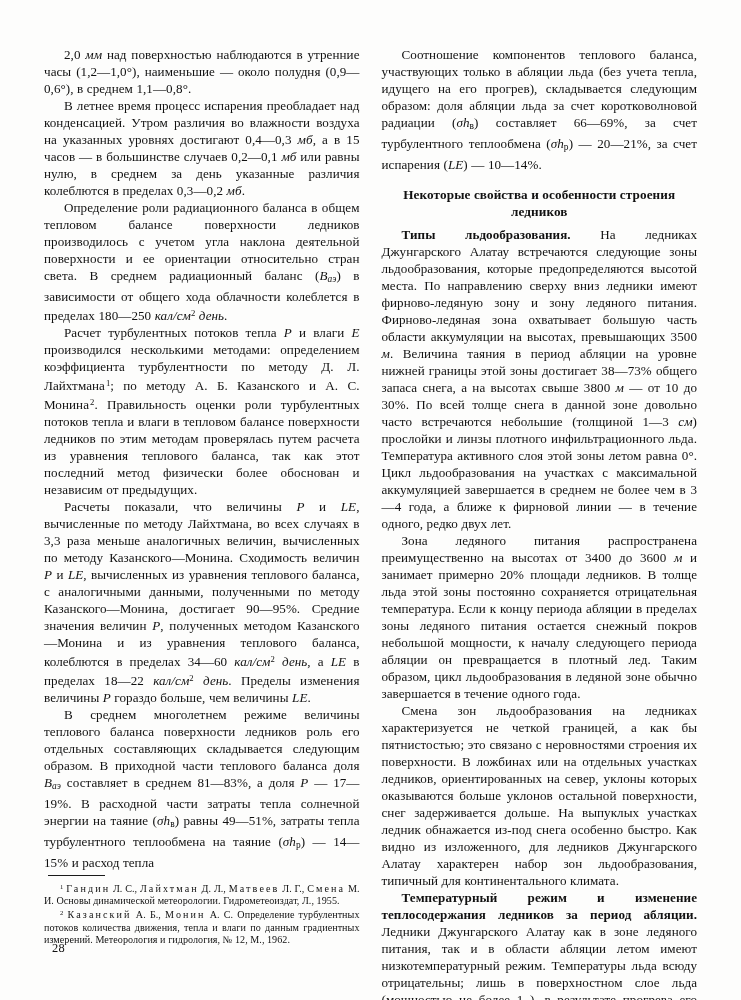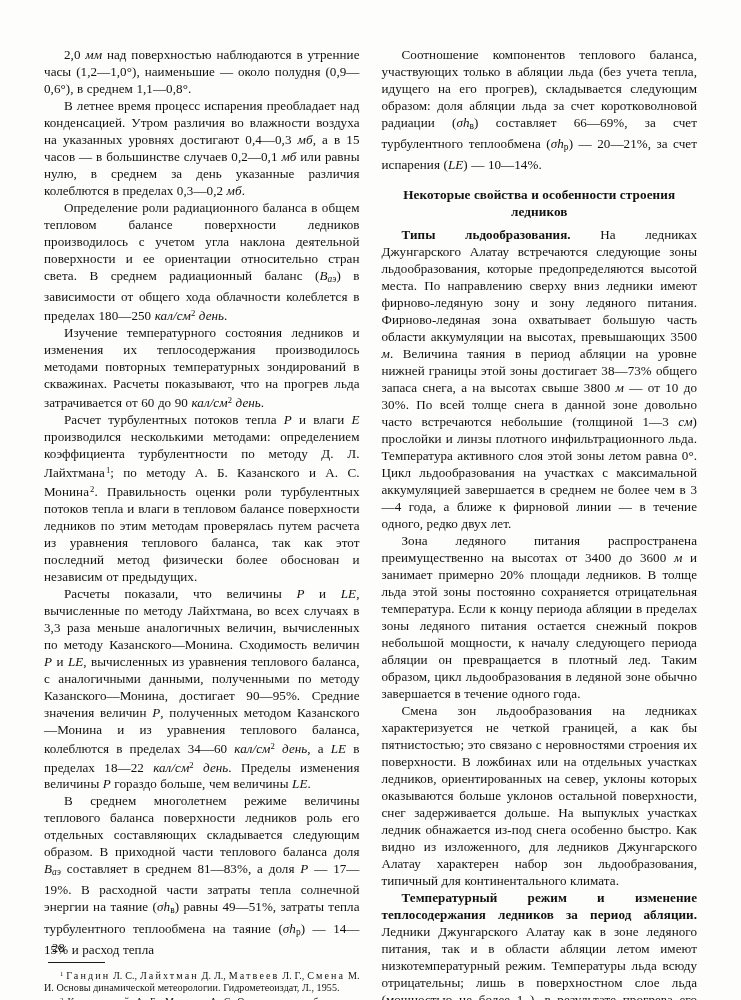--- a/index.html
+++ b/index.html
@@ -145,7 +145,6 @@
         <p class="para">2,0 <i>мм</i> над поверхностью наблюдаются в утренние часы (1,2—1,0°), наименьшие — около полудня (0,9—0,6°), в среднем 1,1—0,8°.</p>
         <p class="para">В летнее время процесс испарения преобладает над конденсацией. Утром различия во влажности воздуха на указанных уровнях достигают 0,4—0,3 <i>мб</i>, а в 15 часов — в большинстве случаев 0,2—0,1 <i>мб</i> или равны нулю, в среднем за день указанные различия колеблются в пределах 0,3—0,2 <i>мб</i>.</p>
         <p class="para">Определение роли радиационного баланса в общем тепловом балансе поверхности ледников производилось с учетом угла наклона деятельной поверхности и ее ориентации относительно стран света. В среднем радиационный баланс (<i>B</i><span class="sub">аэ</span>) в зависимости от общего хода облачности колеблется в пределах 180—250 <i>кал/см</i><span class="sup">2</span> <i>день</i>.</p>
-        <p class="para">Изучение температурного состояния ледников и изменения их теплосодержания производилось методами повторных температурных зондирований в скважинах. Расчеты показывают, что на прогрев льда затрачивается от 60 до 90 <i>кал/см</i><span class="sup">2</span> <i>день</i>.</p>
         <p class="para">Расчет турбулентных потоков тепла <i>P</i> и влаги <i>E</i> производился несколькими методами: определением коэффициента турбулентности по методу Д. Л. Лайхтмана<span class="fn-ref">1</span>; по методу А. Б. Казанского и А. С. Монина<span class="fn-ref">2</span>. Правильность оценки роли турбулентных потоков тепла и влаги в тепловом балансе поверхности ледников по этим методам проверялась путем расчета из уравнения теплового баланса, так как этот последний метод физически более обоснован и независим от предыдущих.</p>
         <p class="para">Расчеты показали, что величины <i>P</i> и <i>LE</i>, вычисленные по методу Лайхтмана, во всех случаях в 3,3 раза меньше аналогичных величин, вычисленных по методу Казанского—Монина. Сходимость величин <i>P</i> и <i>LE</i>, вычисленных из уравнения теплового баланса, с аналогичными данными, полученными по методу Казанского—Монина, достигает 90—95%. Средние значения величин <i>P</i>, полученных методом Казанского—Монина и из уравнения теплового баланса, колеблются в пределах 34—60 <i>кал/см</i><span class="sup">2</span> <i>день</i>, а <i>LE</i> в пределах 18—22 <i>кал/см</i><span class="sup">2</span> <i>день</i>. Пределы изменения величины <i>P</i> гораздо больше, чем величины <i>LE</i>.</p>
         <p class="para">В среднем многолетнем режиме величины теплового баланса поверхности ледников роль его отдельных составляющих складывается следующим образом. В приходной части теплового баланса доля <i>B</i><span class="sub">аэ</span> составляет в среднем 81—83%, а доля <i>P</i> — 17—19%. В расходной части затраты тепла солнечной энергии на таяние (<i>σh</i><span class="sub-up">в</span>) равны 49—51%, затраты тепла турбулентного теплообмена на таяние (<i>σh</i><span class="sub-up">р</span>) — 14—15% и расход тепла</p>

